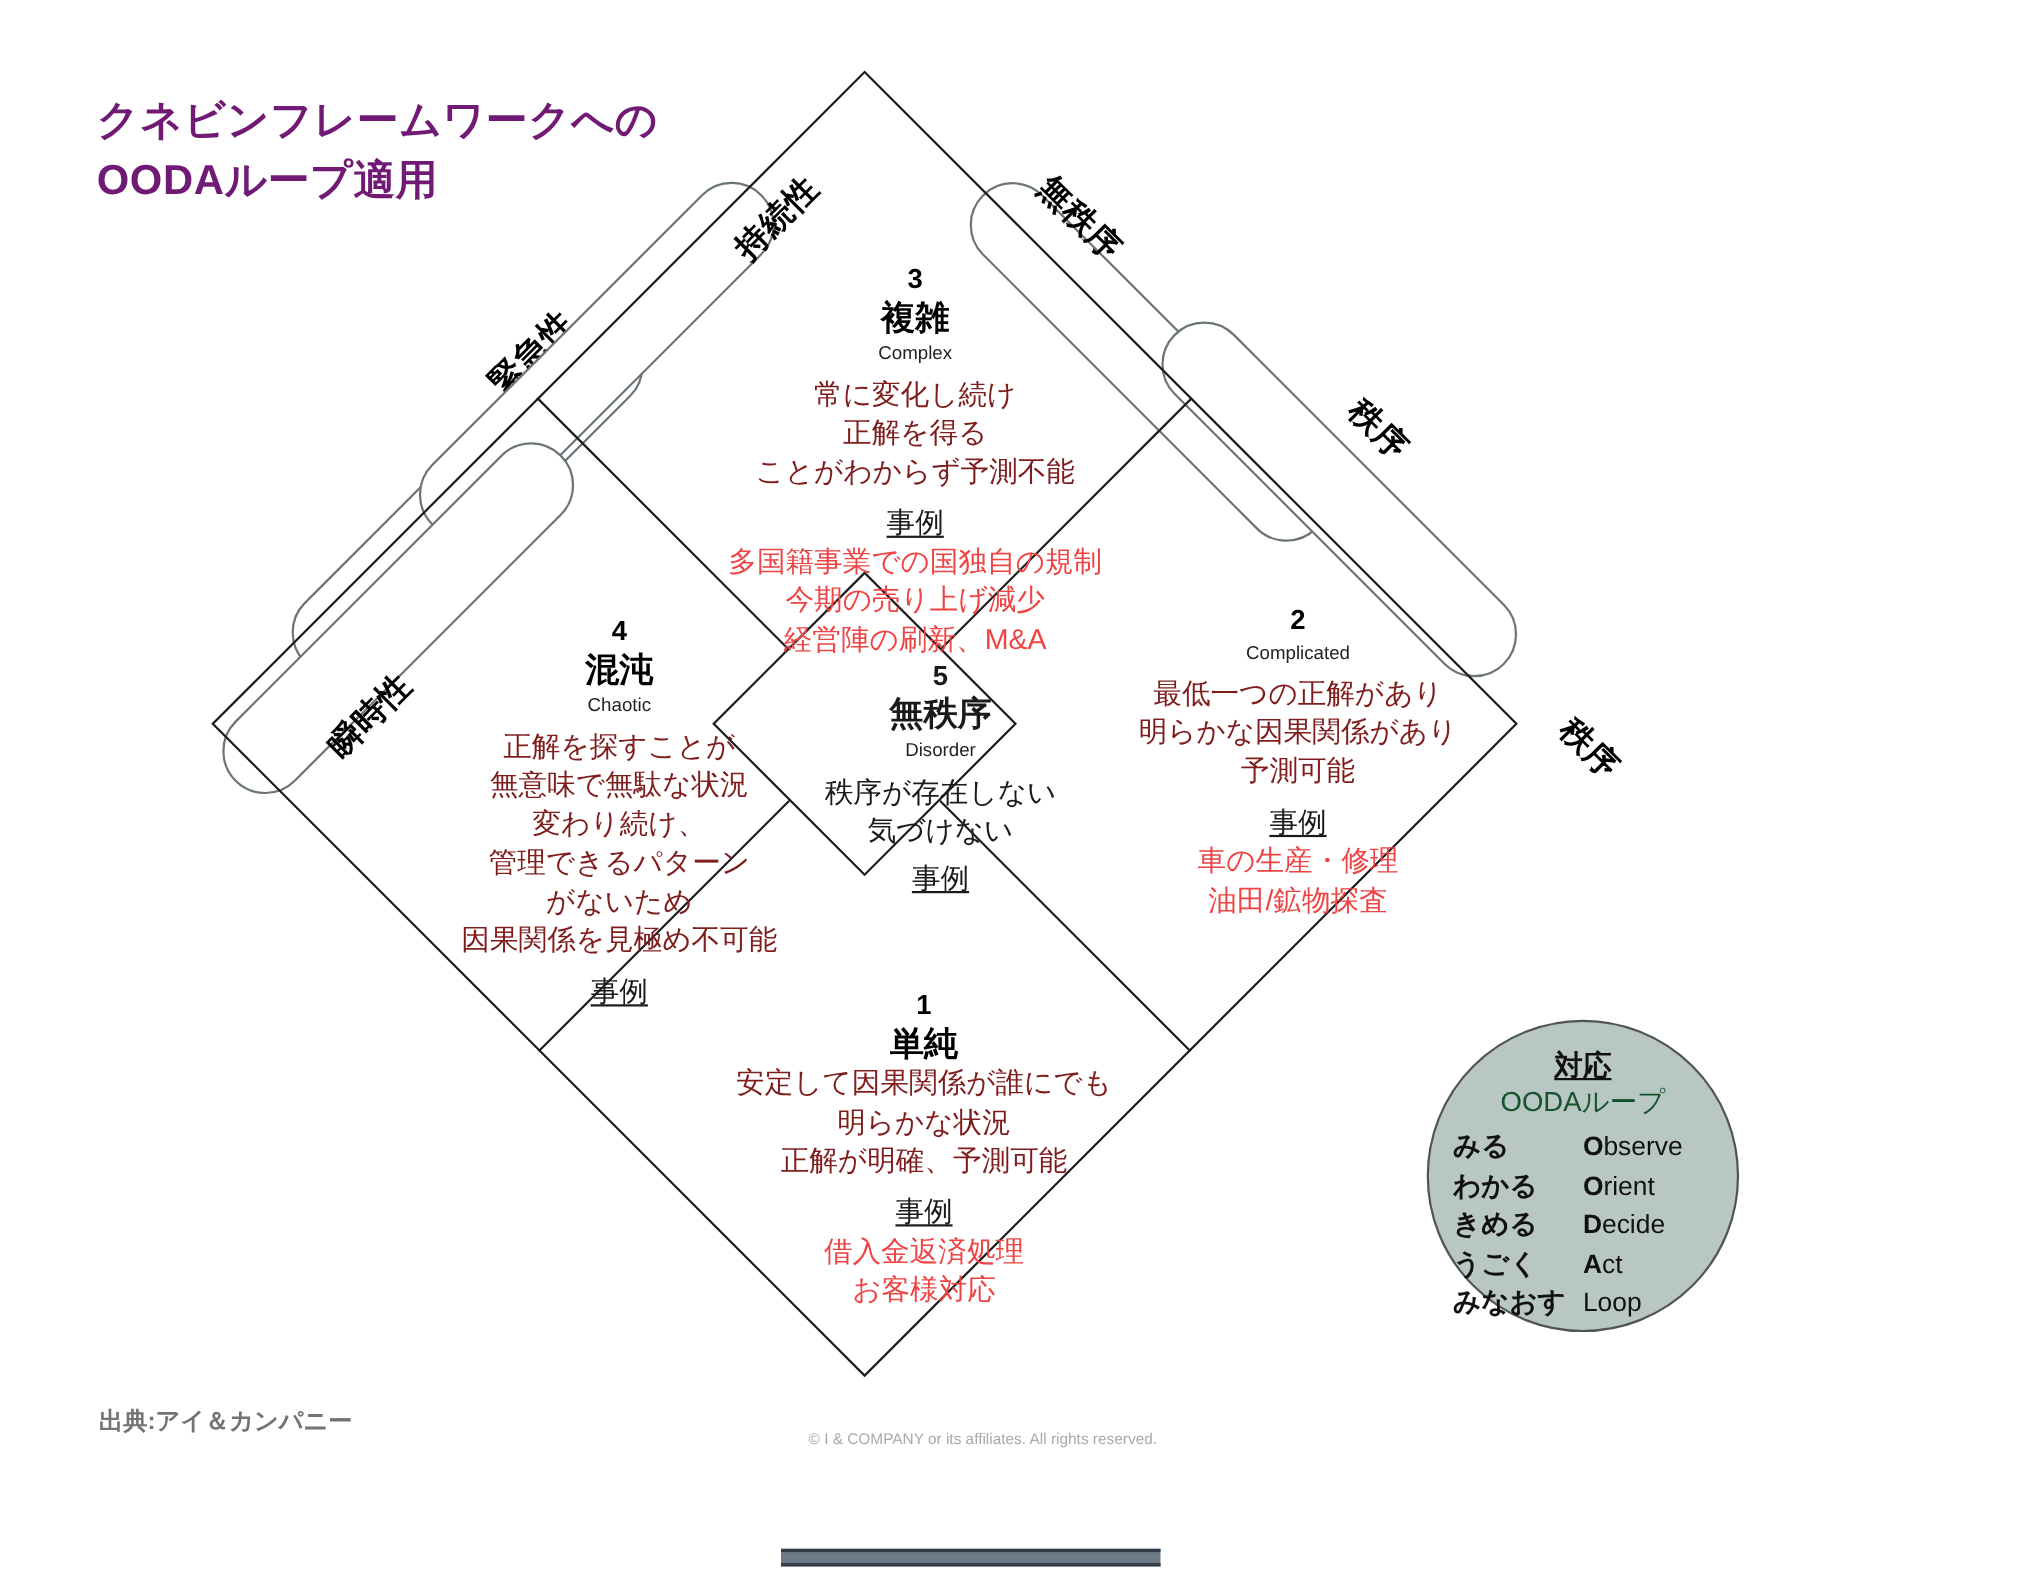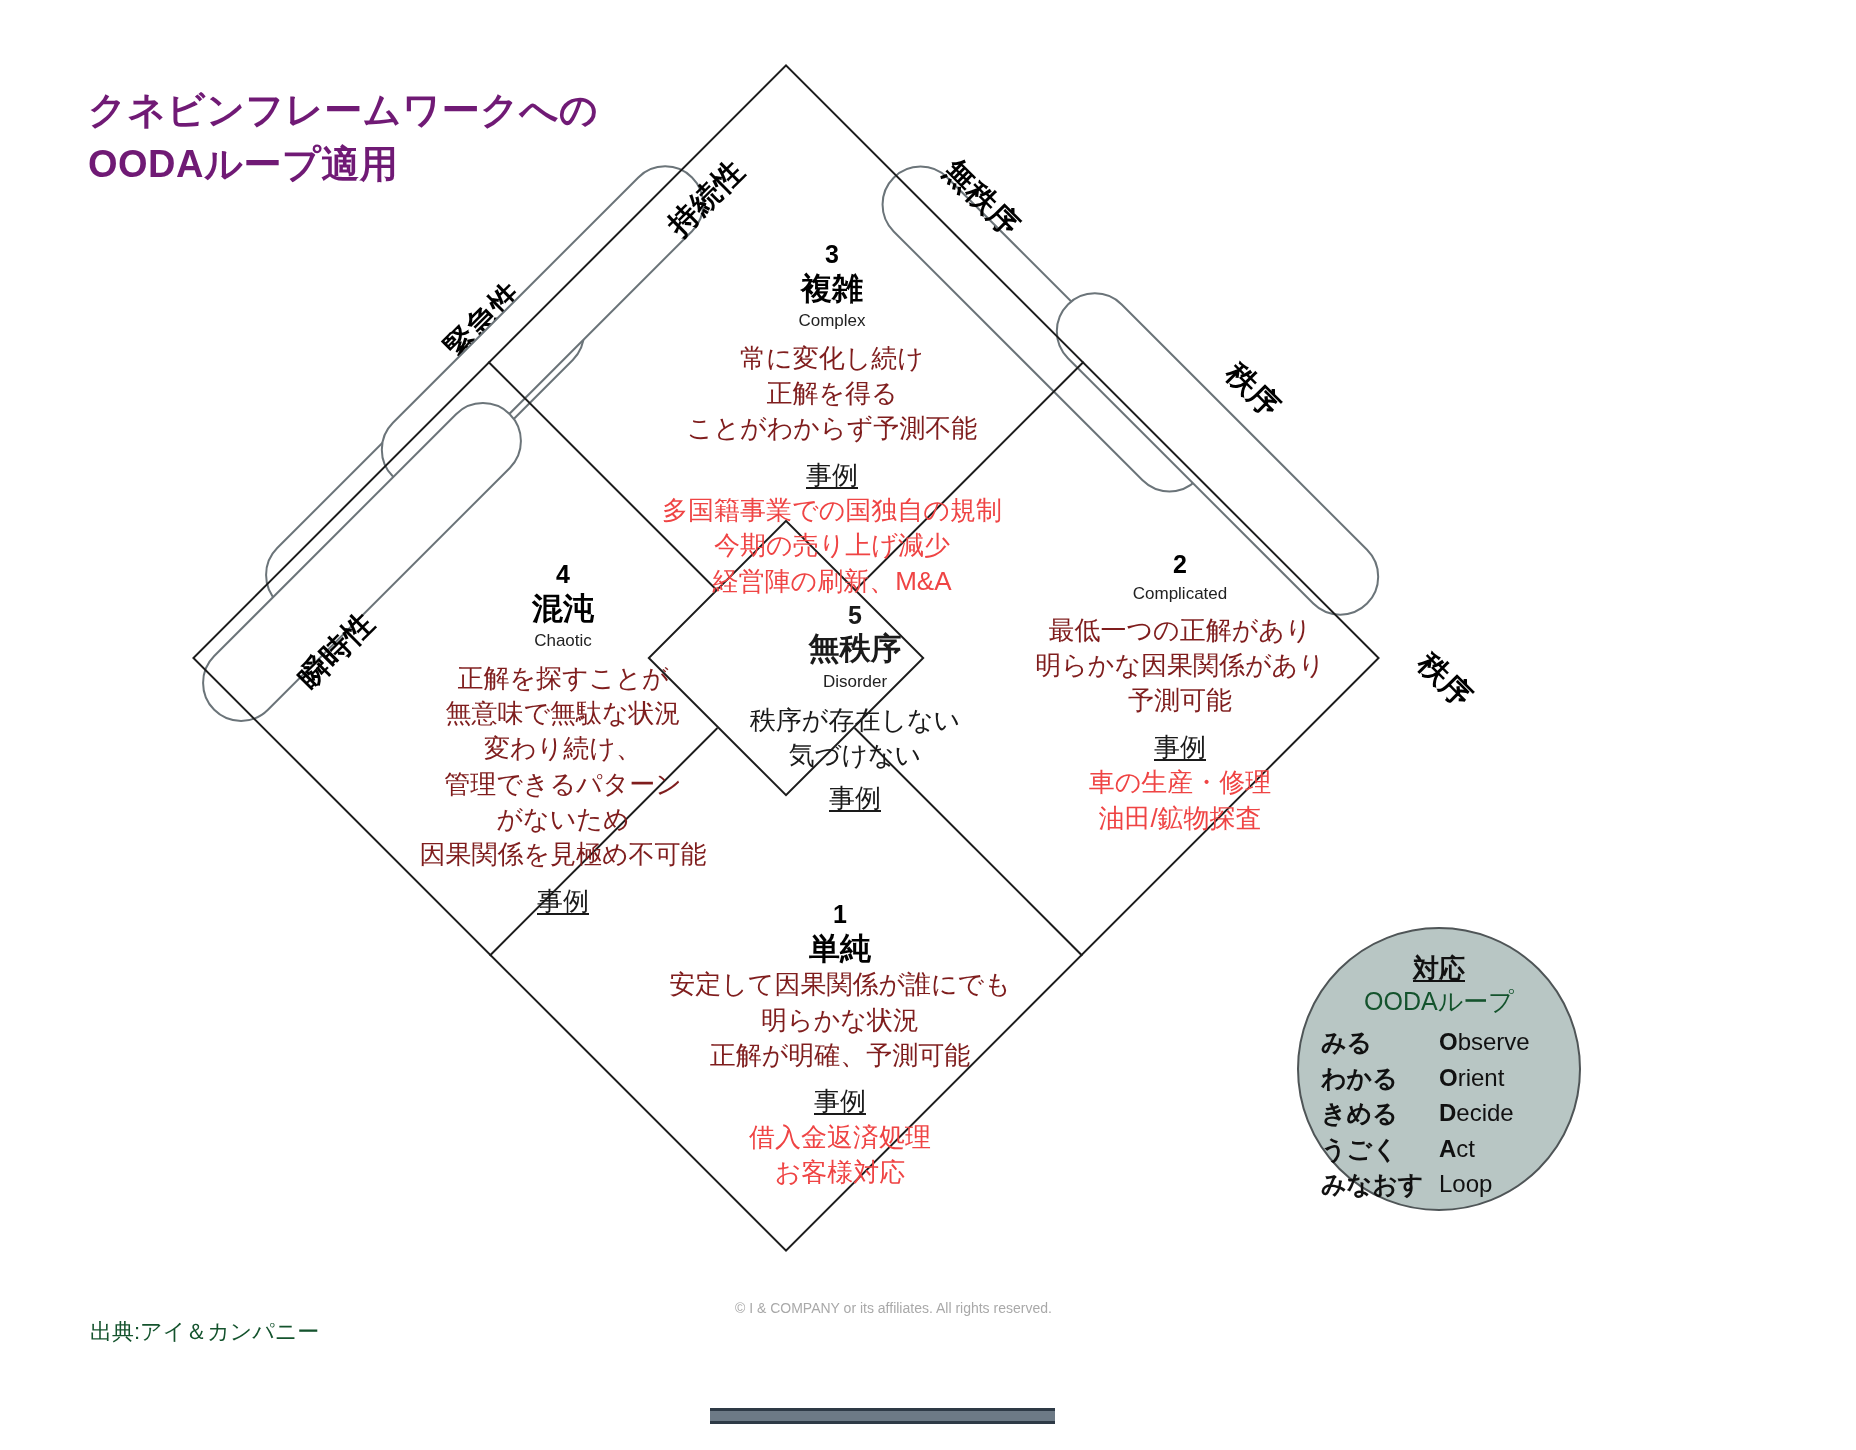--- a/index.html
+++ b/index.html
@@ -201,7 +201,7 @@
   }
   .ooda-row {
     display: flex;
-    align-items: flex-start;
+    align-items: flex-end;
     line-height: 1.42;
   }
   .ooda-jp {

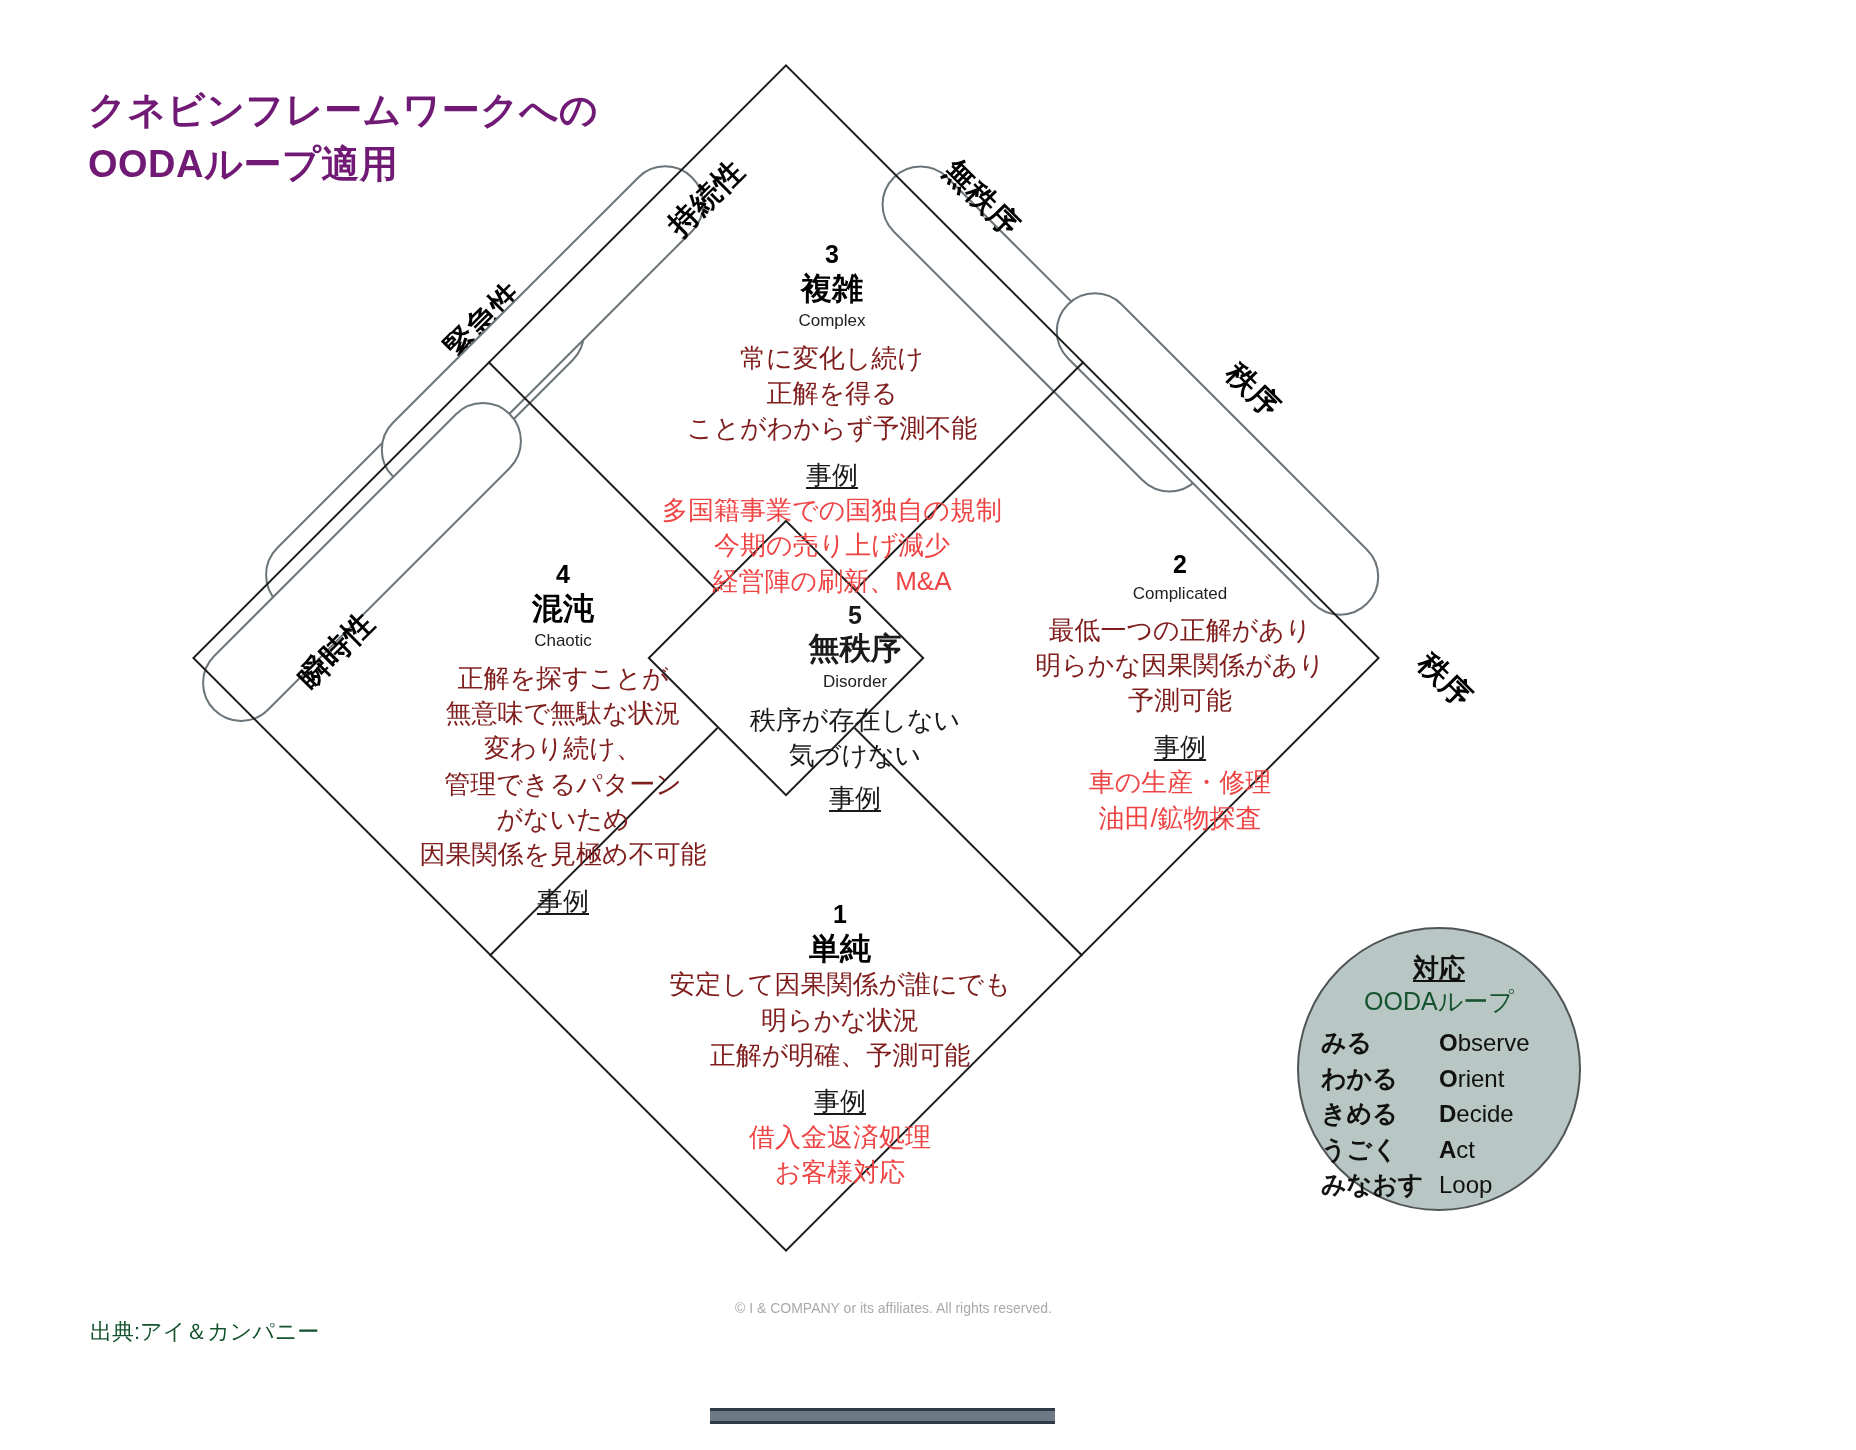--- a/index.html
+++ b/index.html
@@ -222,9 +222,8 @@
     left: 90px;
     top: 1277px;
     font-size: 22px;
-    font-weight: normal;
-    color: #14532d;
-    margin-top: 40px;
+    font-weight: bold;
+    color: #737373;
   }
   #copyright {
     position: absolute;

